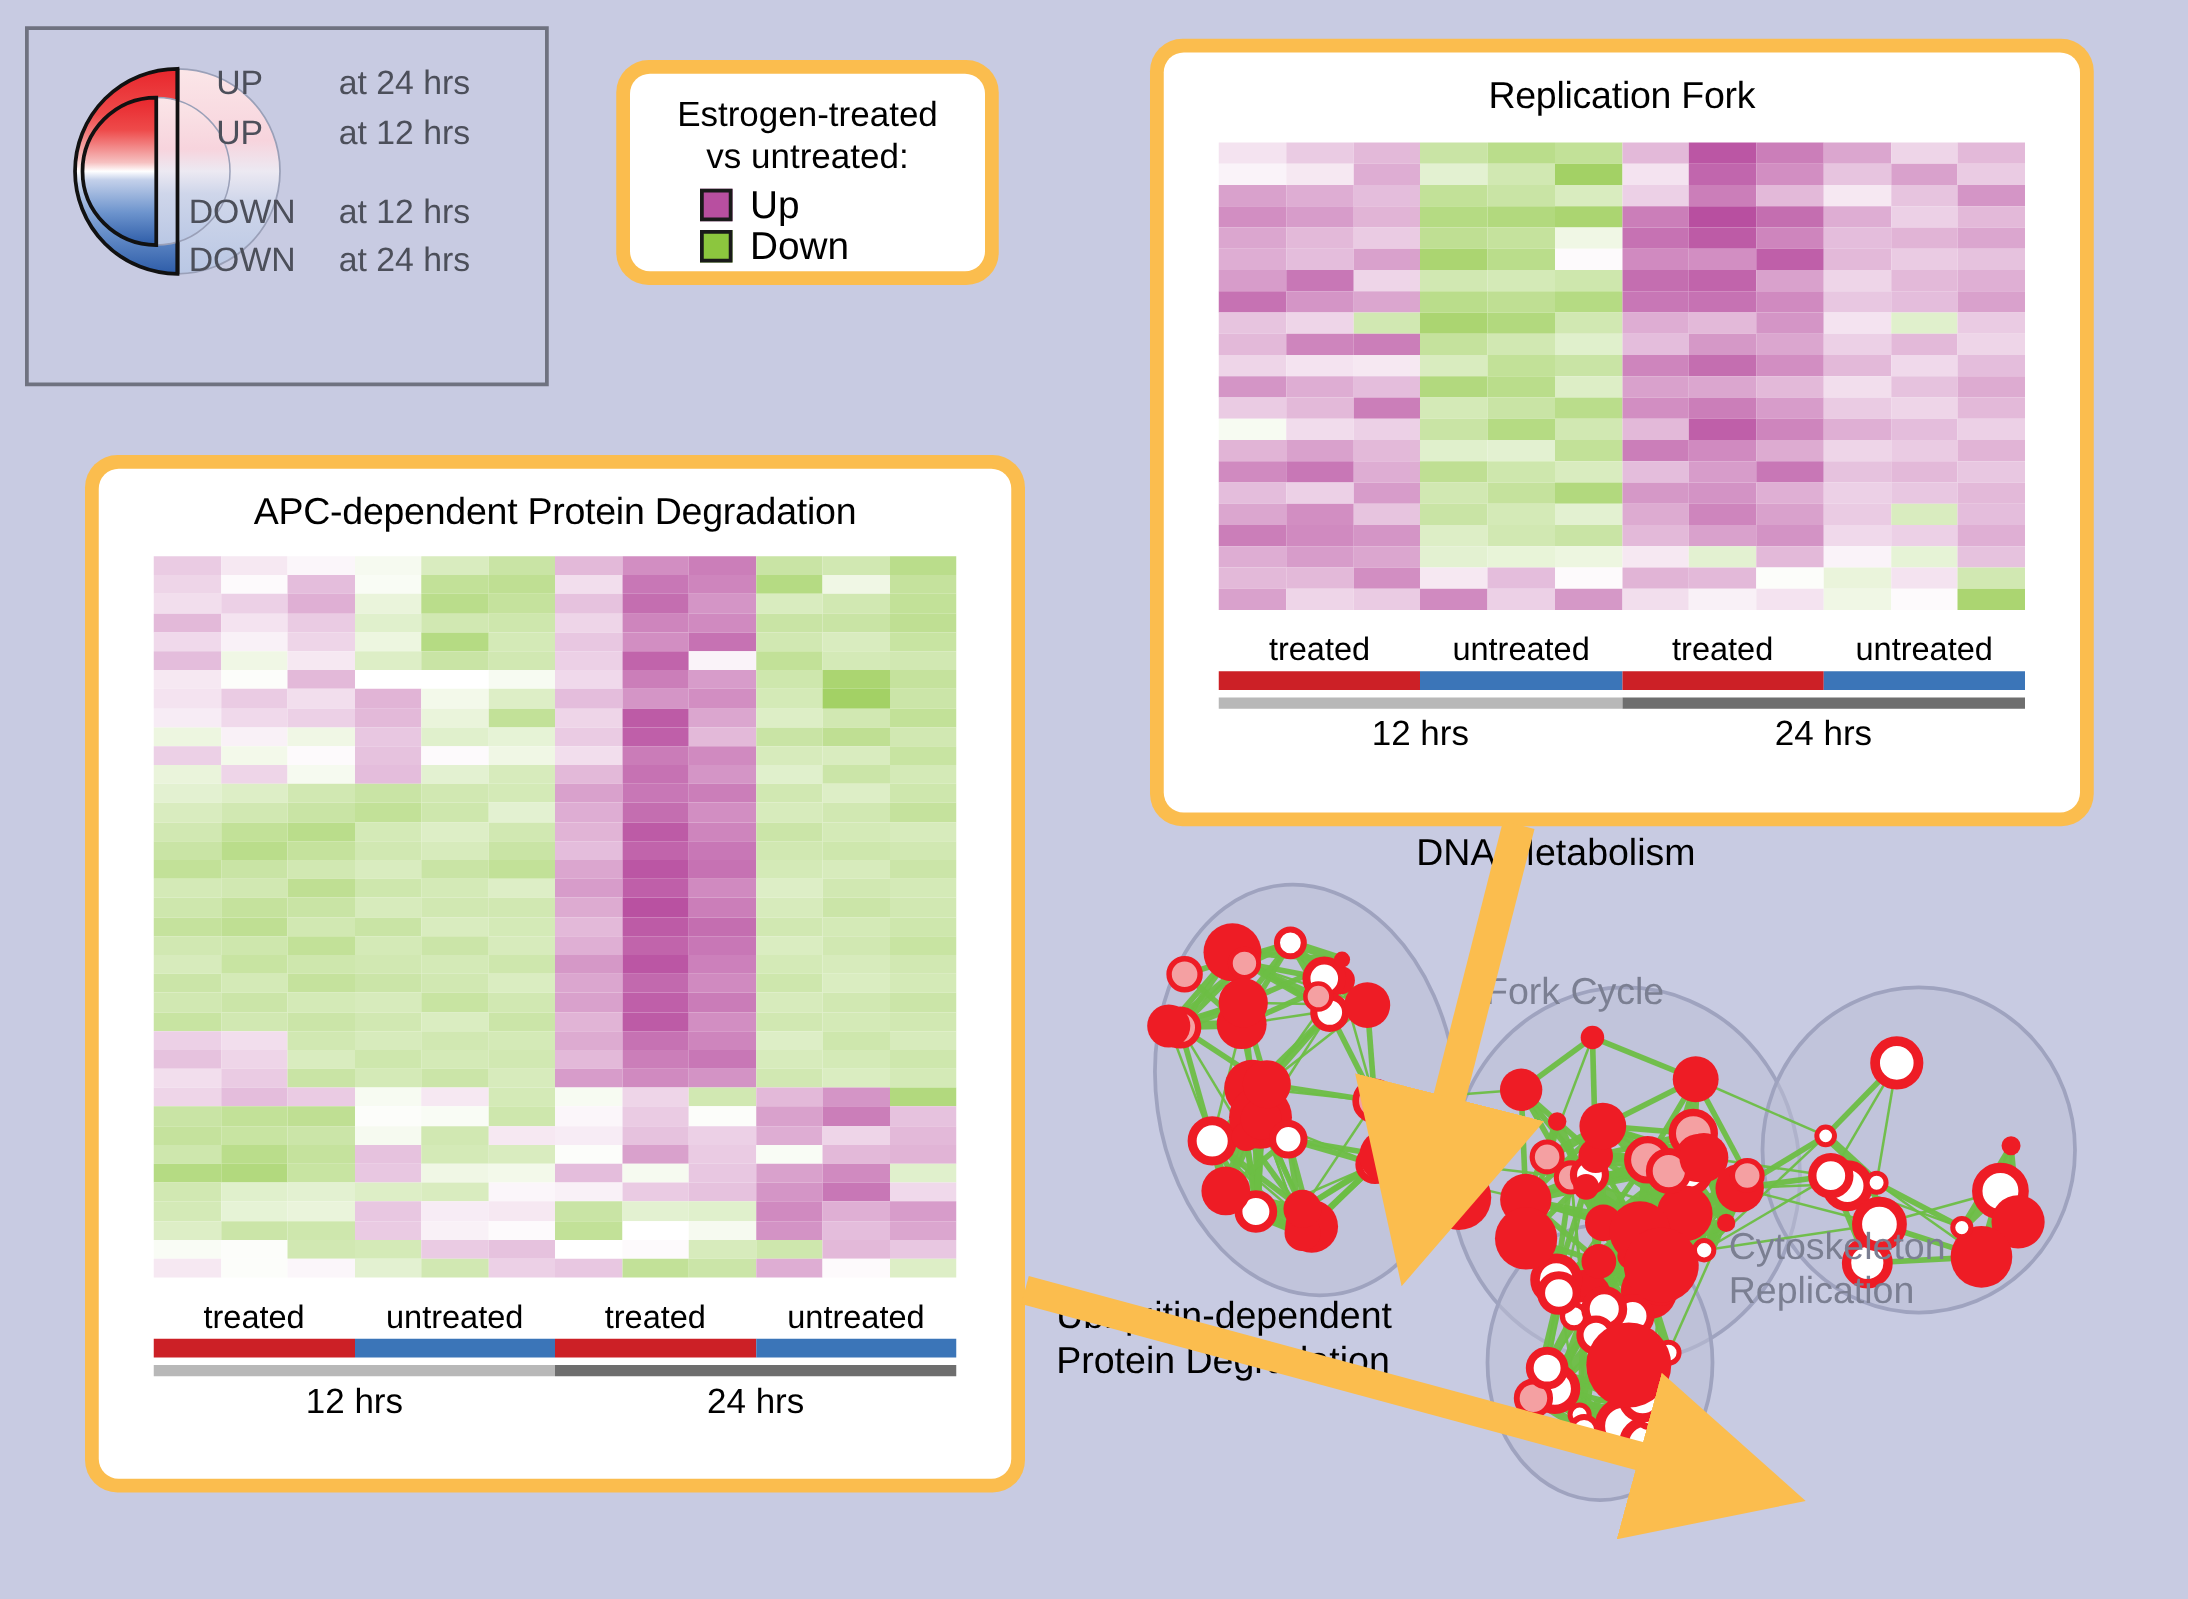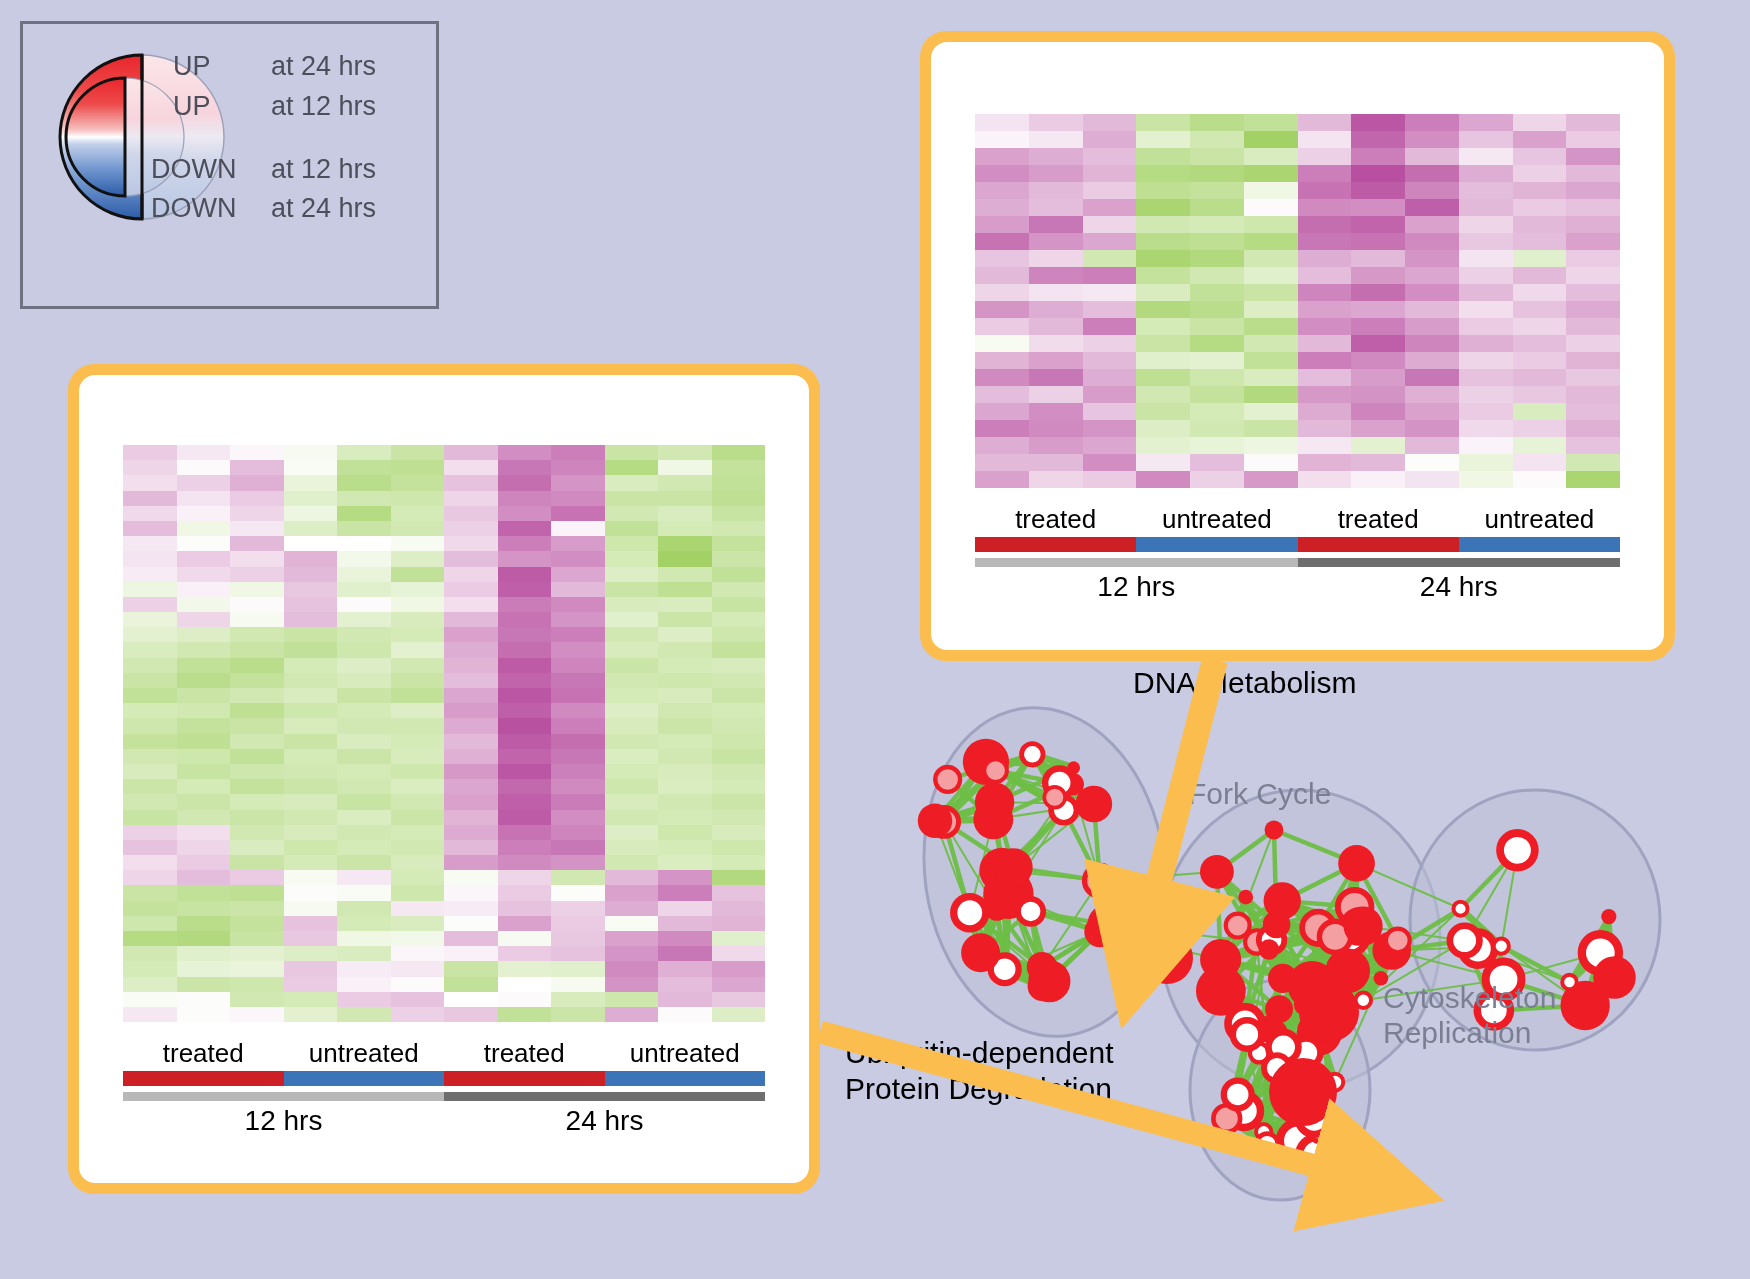--- a/index.html
+++ b/index.html
@@ -149,6 +149,24 @@
 
   </div>
 
+  <div class="panel" id="legend-box" style="background: rgb(251, 189, 78);">
+    <div class="panel-inner" id="legend-inner">
+      <div class="legend-head">
+        <div>Estrogen-treated</div>
+        <div>vs untreated:</div>
+      </div>
+      <div class="legend-rows">
+        <div class="legend-row">
+          <span class="swatch" id="sw-up" style="background: rgb(184, 79, 160);"></span>
+          <span class="legend-label">Up</span>
+        </div>
+        <div class="legend-row">
+          <span class="swatch" id="sw-down" style="background: rgb(140, 198, 62);"></span>
+          <span class="legend-label">Down</span>
+        </div>
+      </div>
+    </div>
+  </div>
 
   <div class="panel" id="panel-replication" style="background: rgb(251, 189, 78);">
     <div class="panel-inner">

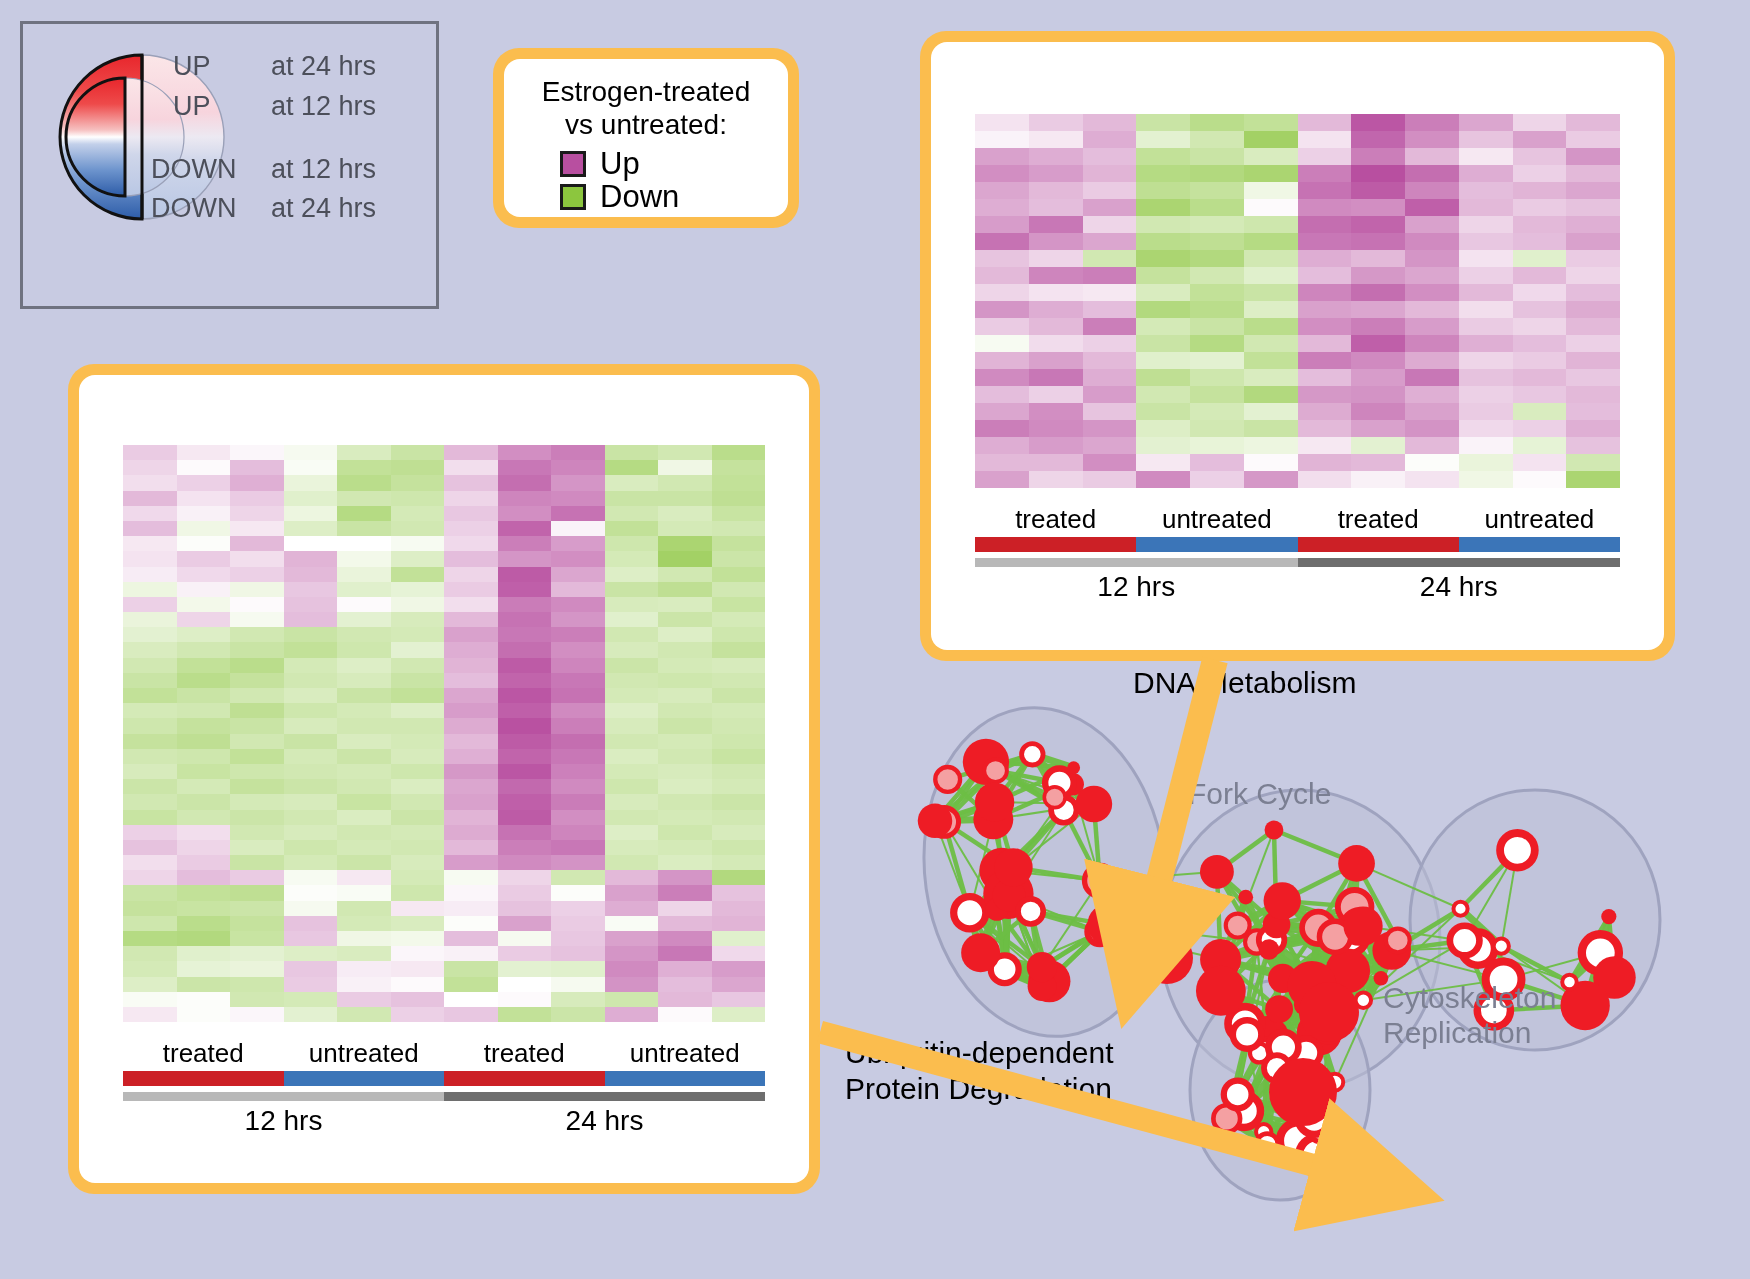--- a/index.html
+++ b/index.html
@@ -170,6 +170,7 @@
 
   <div class="panel" id="panel-replication" style="background: rgb(251, 189, 78);">
     <div class="panel-inner">
+      <div class="panel-title" style="padding-top:18px;">Replication Fork</div>
       <div class="hm-wrap" style="left:44px;right:44px;top:72px;">
         <div class="heatmap" id="hm-replication" style="grid-template-columns: repeat(12, 1fr);">
             <div class="hm-cell" style="height: 17px; background: rgb(244, 227, 240);"></div>

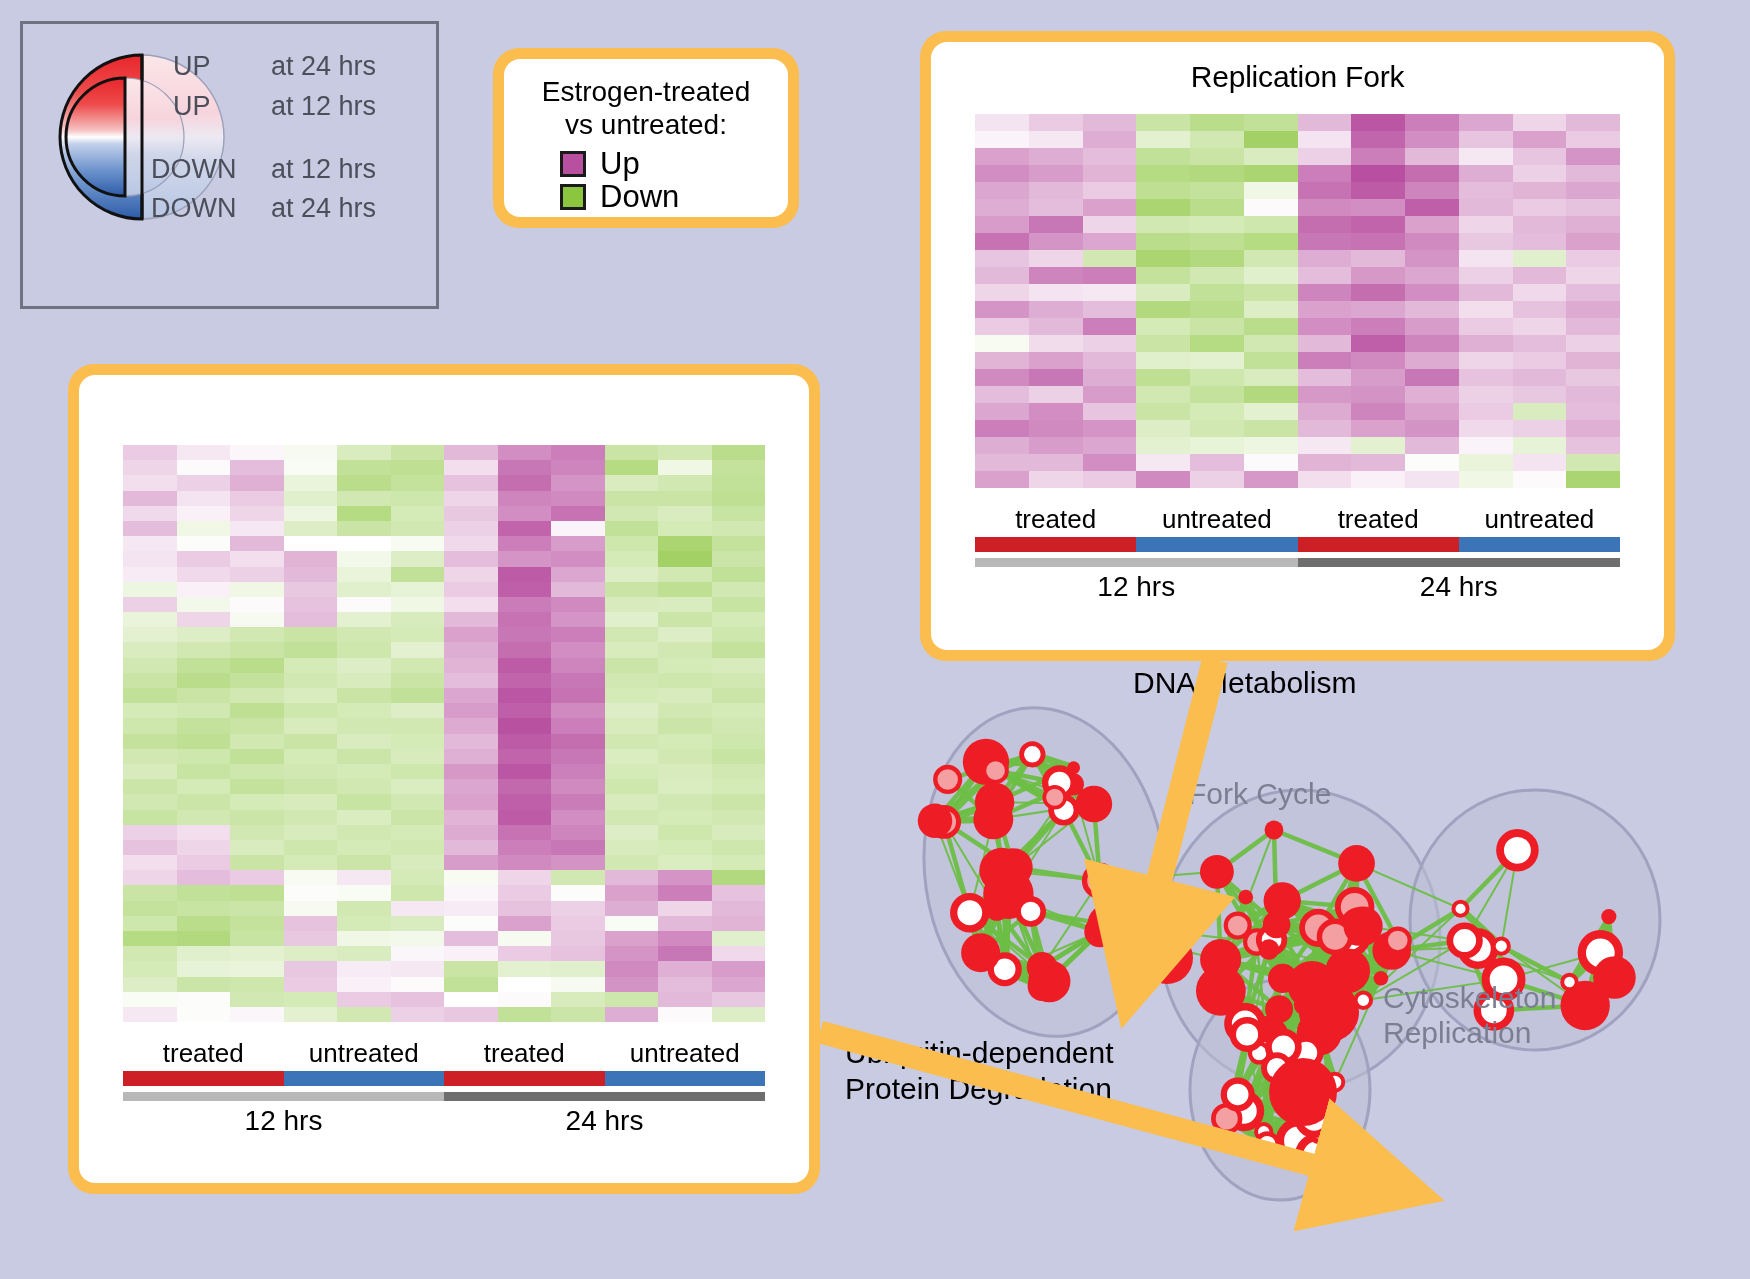--- a/index.html
+++ b/index.html
@@ -466,6 +466,7 @@
 
   <div class="panel" id="panel-apc" style="background: rgb(251, 189, 78);">
     <div class="panel-inner">
+      <div class="panel-title" style="padding-top:18px;">APC-dependent Protein Degradation</div>
       <div class="hm-wrap" style="left:44px;right:44px;top:70px;">
         <div class="heatmap" id="hm-apc" style="grid-template-columns: repeat(12, 1fr);">
             <div class="hm-cell" style="height: 15.2px; background: rgb(234, 203, 227);"></div>

